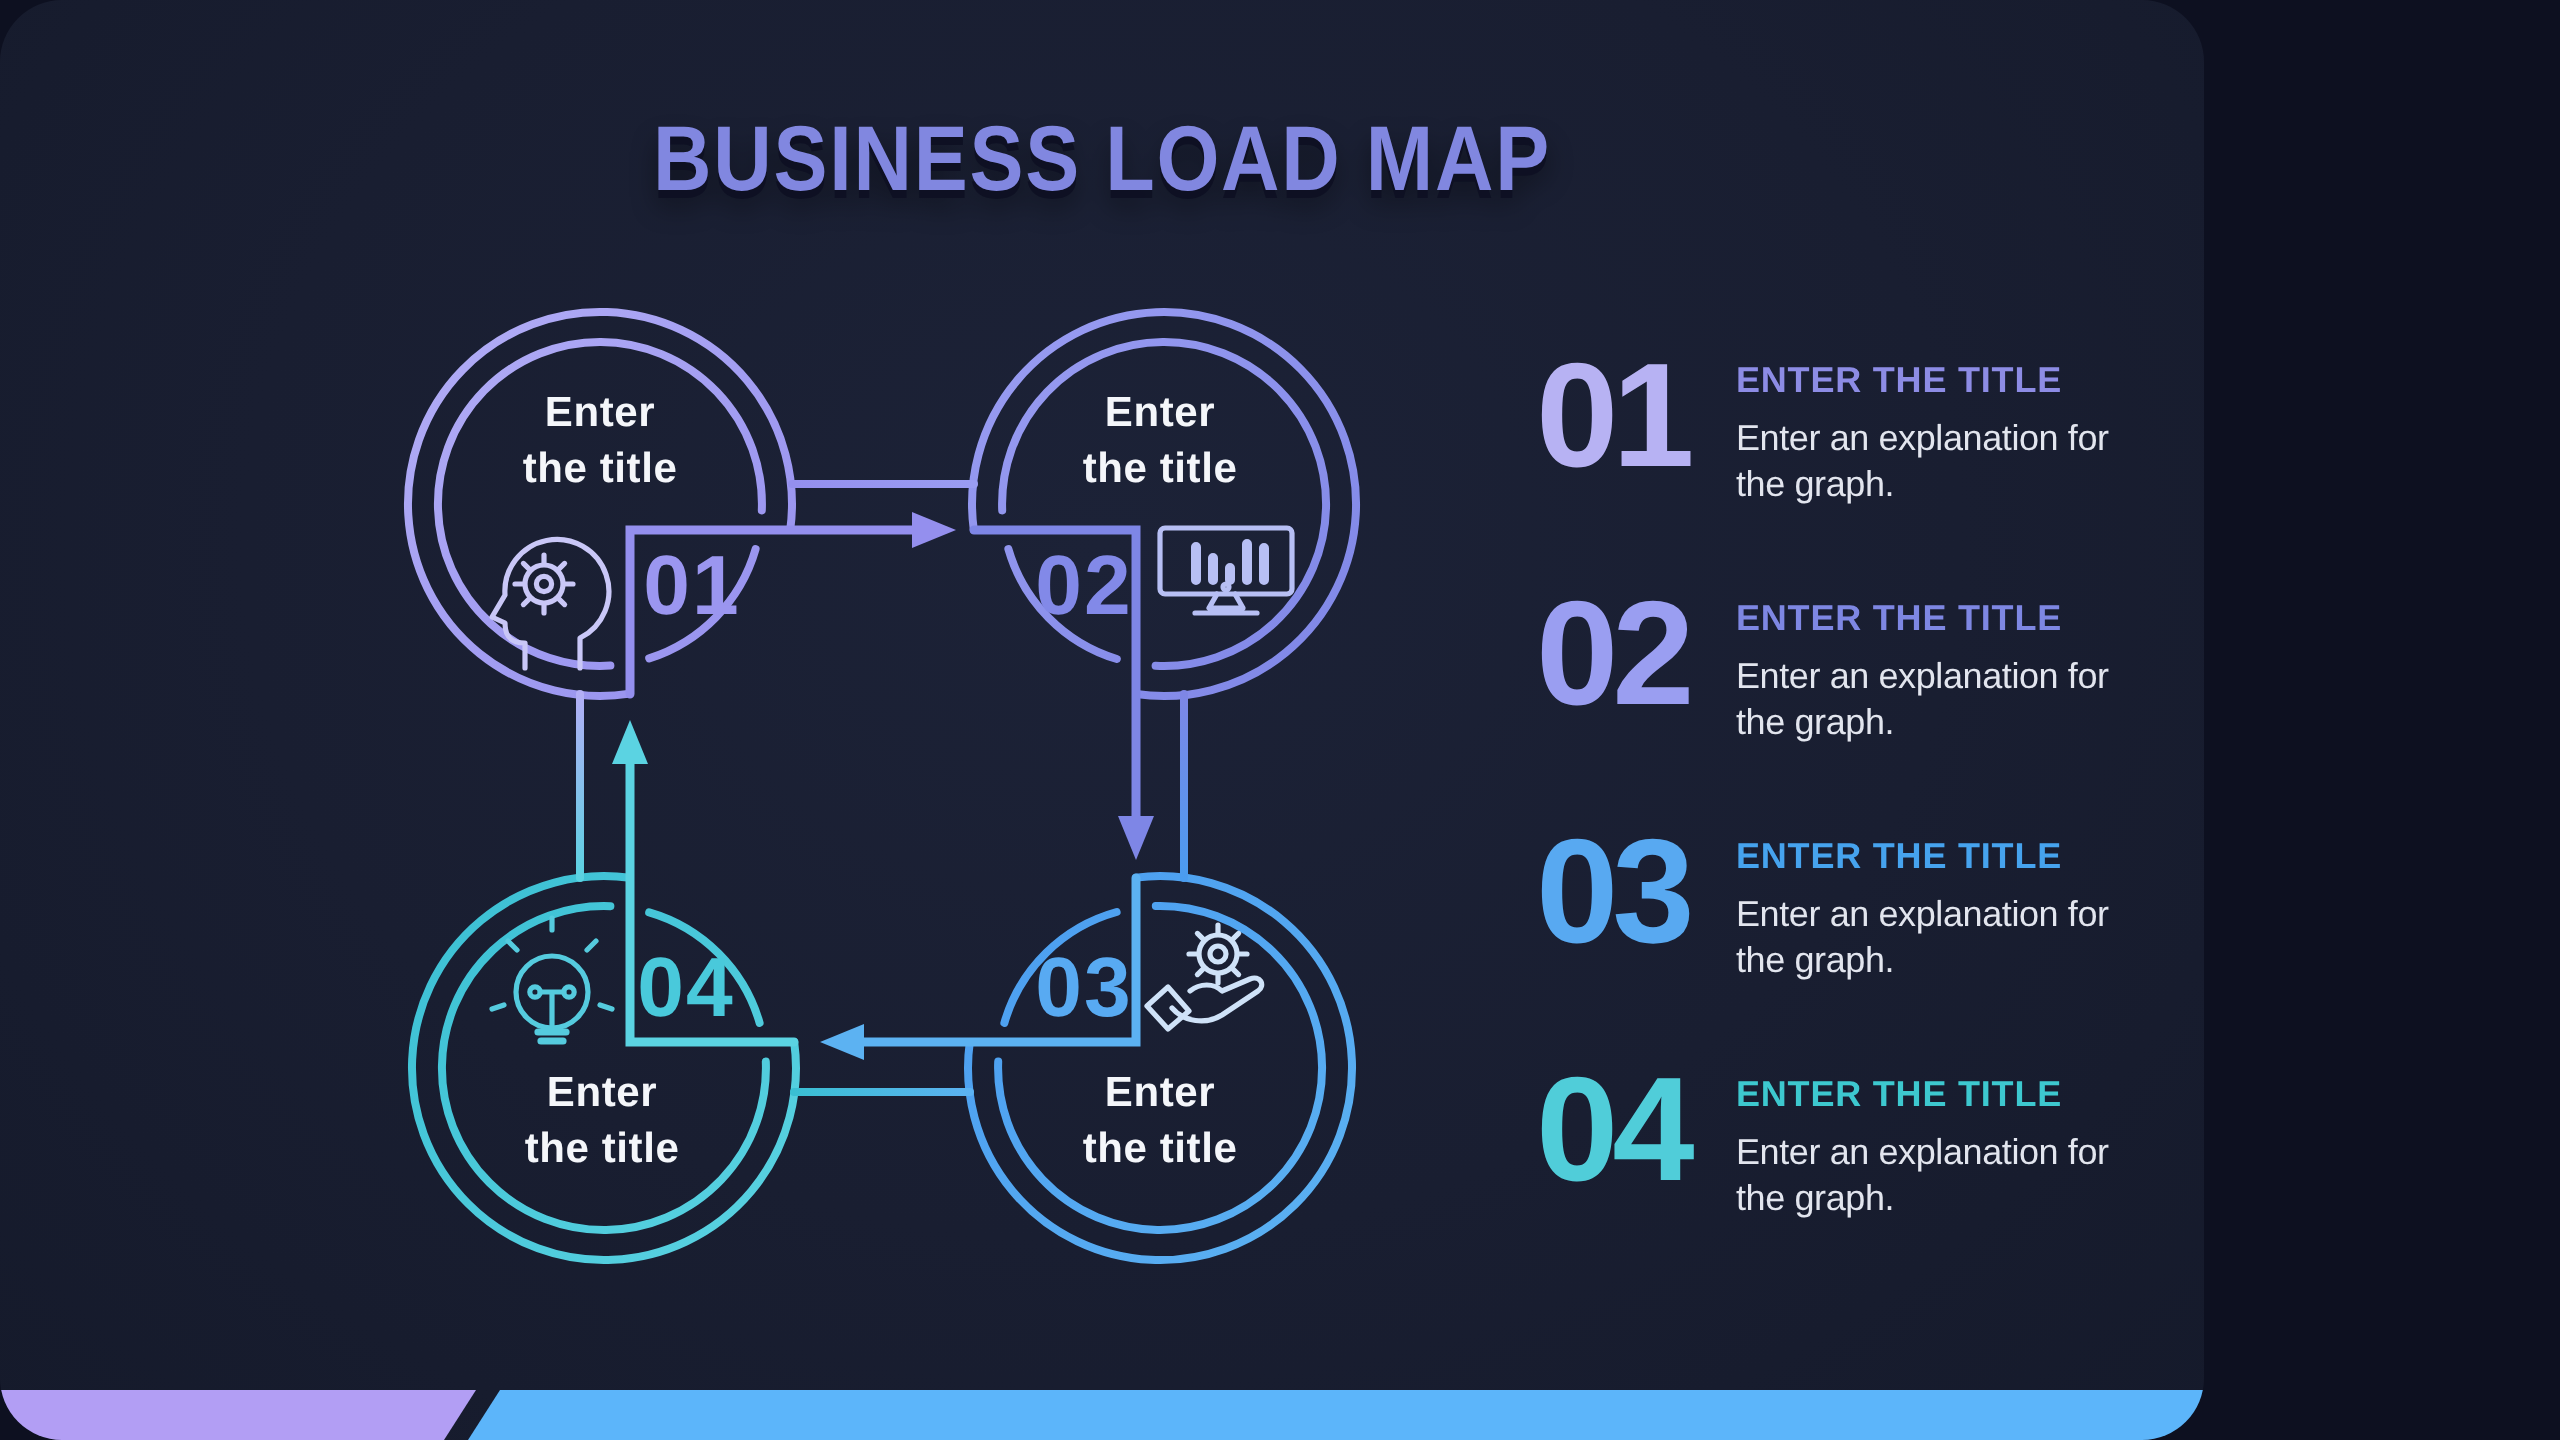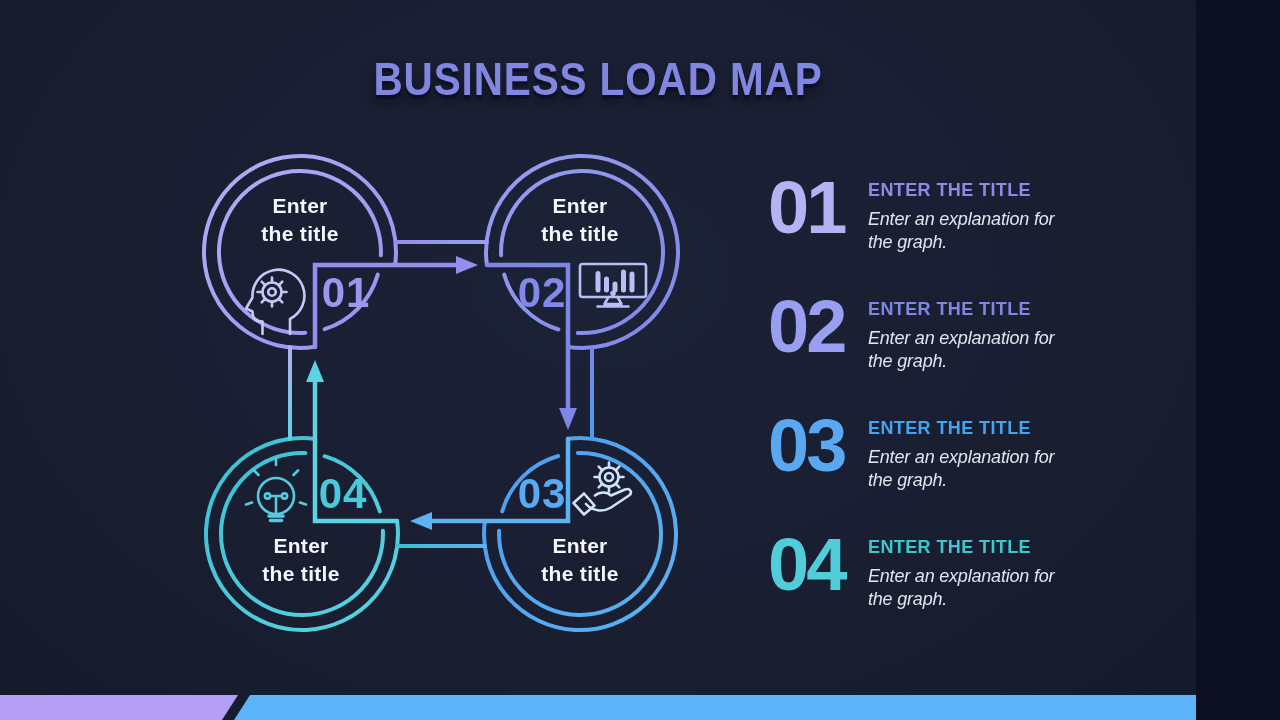--- a/index.html
+++ b/index.html
@@ -4,9 +4,10 @@
 <style>
   html,body{margin:0;padding:0;background:#0d1020;}
   .slide{
-    position:relative;width:1196px;height:720px;overflow:hidden;
+    position:relative;width:1102px;height:720px;overflow:hidden;
     background:radial-gradient(ellipse at 50% 38%, #1c2237 0%, #191e31 55%, #151a2b 100%);
     font-family:"Liberation Sans",sans-serif;
+    border-radius:31px;
   }
   .title{
     position:absolute;top:52px;left:0;right:0;margin:0;text-align:center;

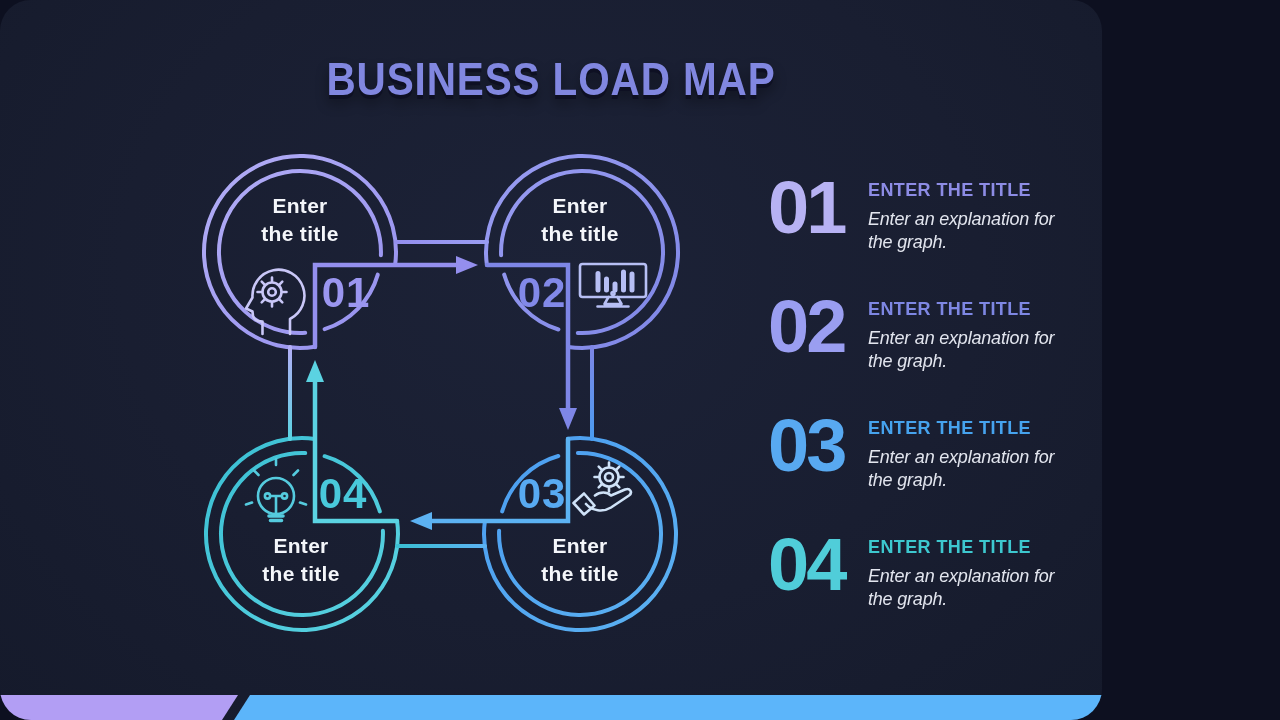--- a/index.html
+++ b/index.html
@@ -27,7 +27,7 @@
   .legend-row{display:flex;align-items:flex-start;gap:14px;}
   .legend-num{font-size:74px;font-weight:700;line-height:.8;letter-spacing:-3px;width:86px;}
   .legend-title{font-size:18px;font-weight:700;letter-spacing:.4px;margin-top:2px;}
-  .legend-desc{font-size:18px;color:#e2e5ee;line-height:1.28;margin-top:7px;width:215px;letter-spacing:-.2px;font-style:italic;}
+  .legend-desc{font-size:18px;color:#e2e5ee;line-height:1.28;margin-top:7px;width:215px;letter-spacing:-.2px;}
   .stripe{position:absolute;bottom:0;height:25px;}
   .stripe-left{left:0;width:238px;clip-path:polygon(0 0,100% 0,calc(100% - 16px) 100%,0 100%);}
   .stripe-right{left:234px;width:1046px;clip-path:polygon(16px 0,100% 0,100% 100%,0 100%);}

